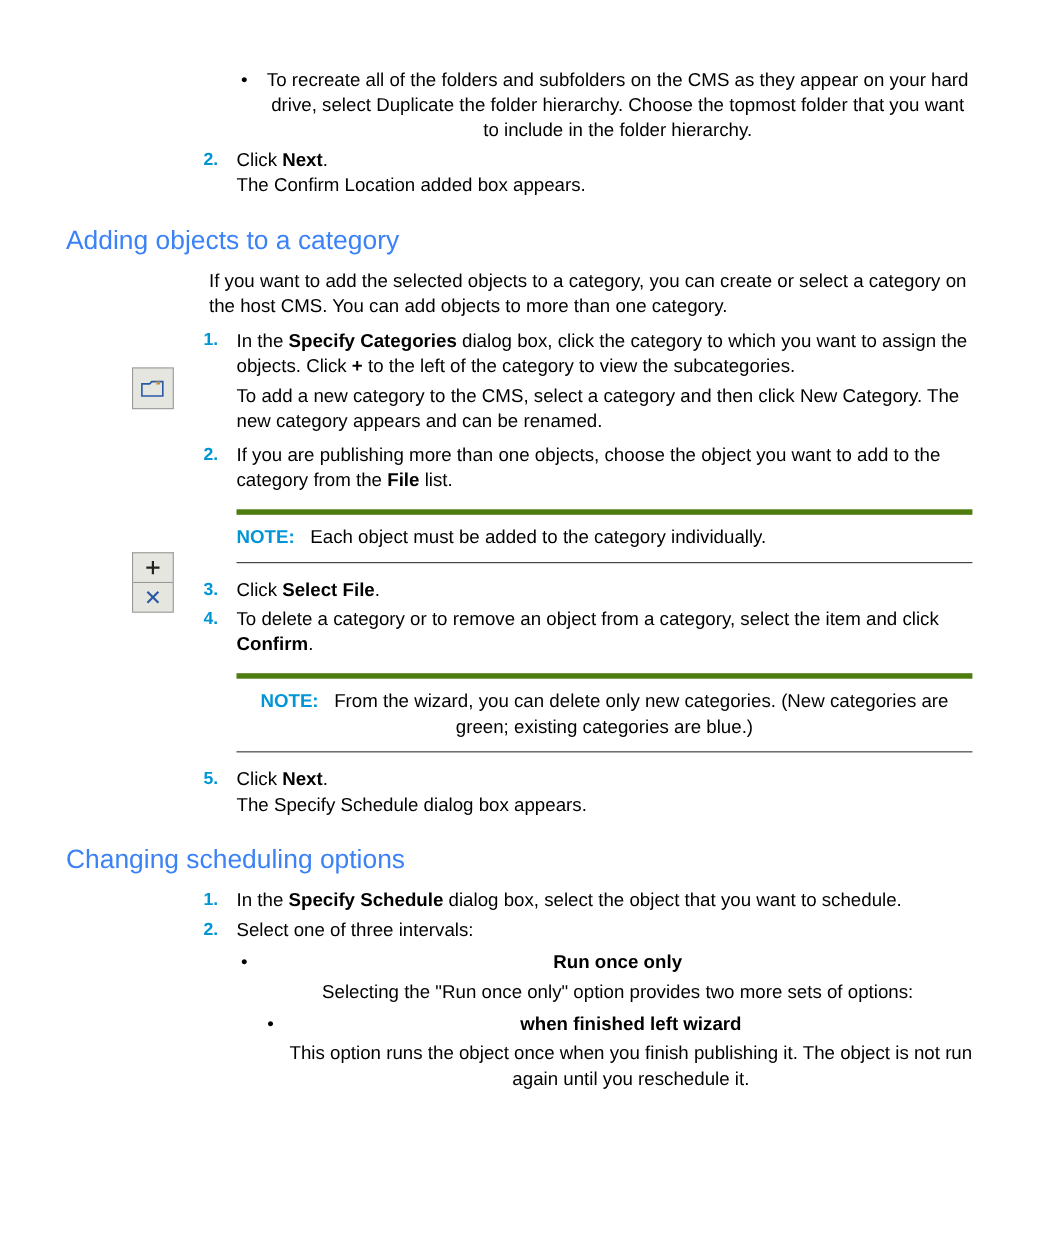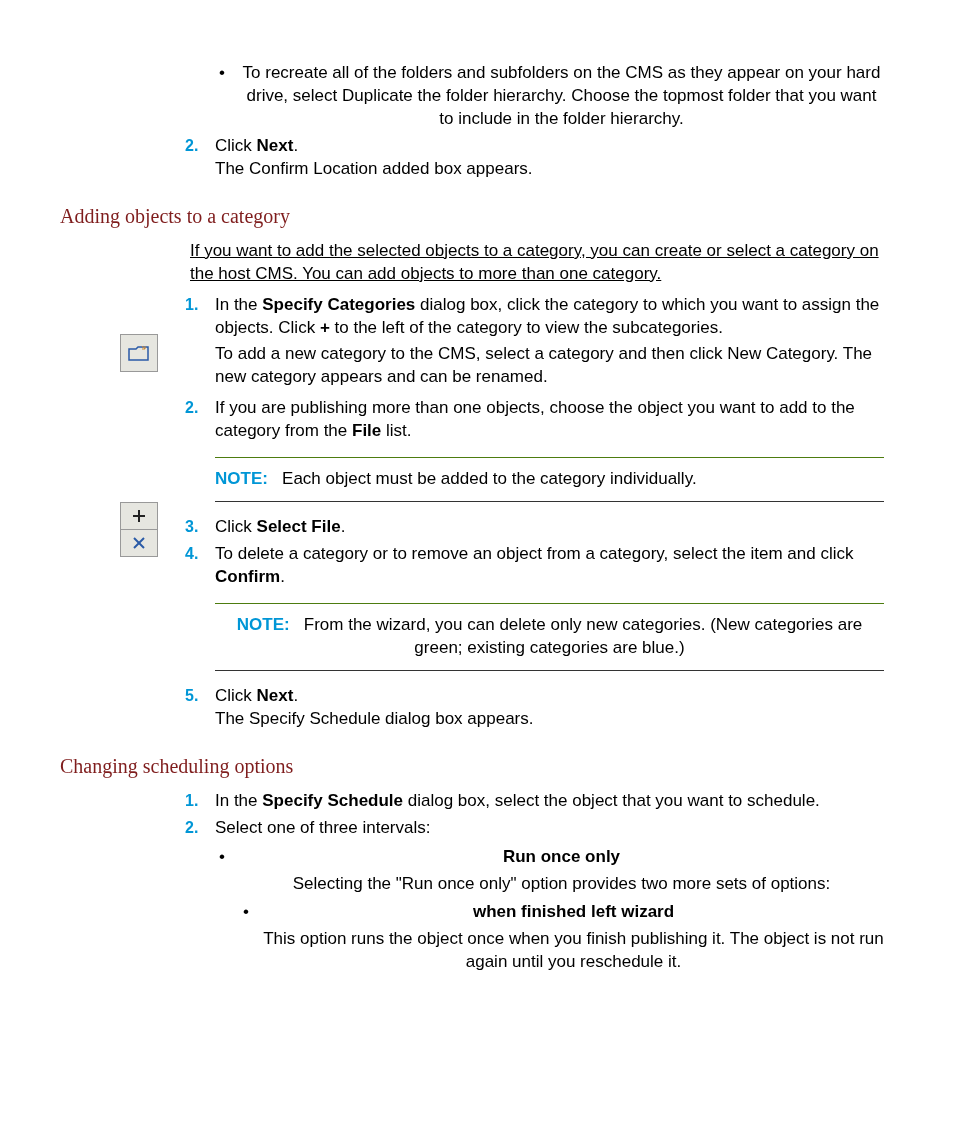--- a/index.html
+++ b/index.html
@@ -22,10 +22,10 @@
     margin-left: 125px;
   }
   h2 {
-    font-family: Liberation Serif, serif;
+    font-family: Liberation Sans, sans-serif;
     font-weight: 300;
-    color: #7f1d1d;
-    font-size: 20px;
+    color: #3b82f6;
+    font-size: 24px;
     margin: 22px 0 10px 0;
   }
   p { margin: 4px 0 8px 0; }

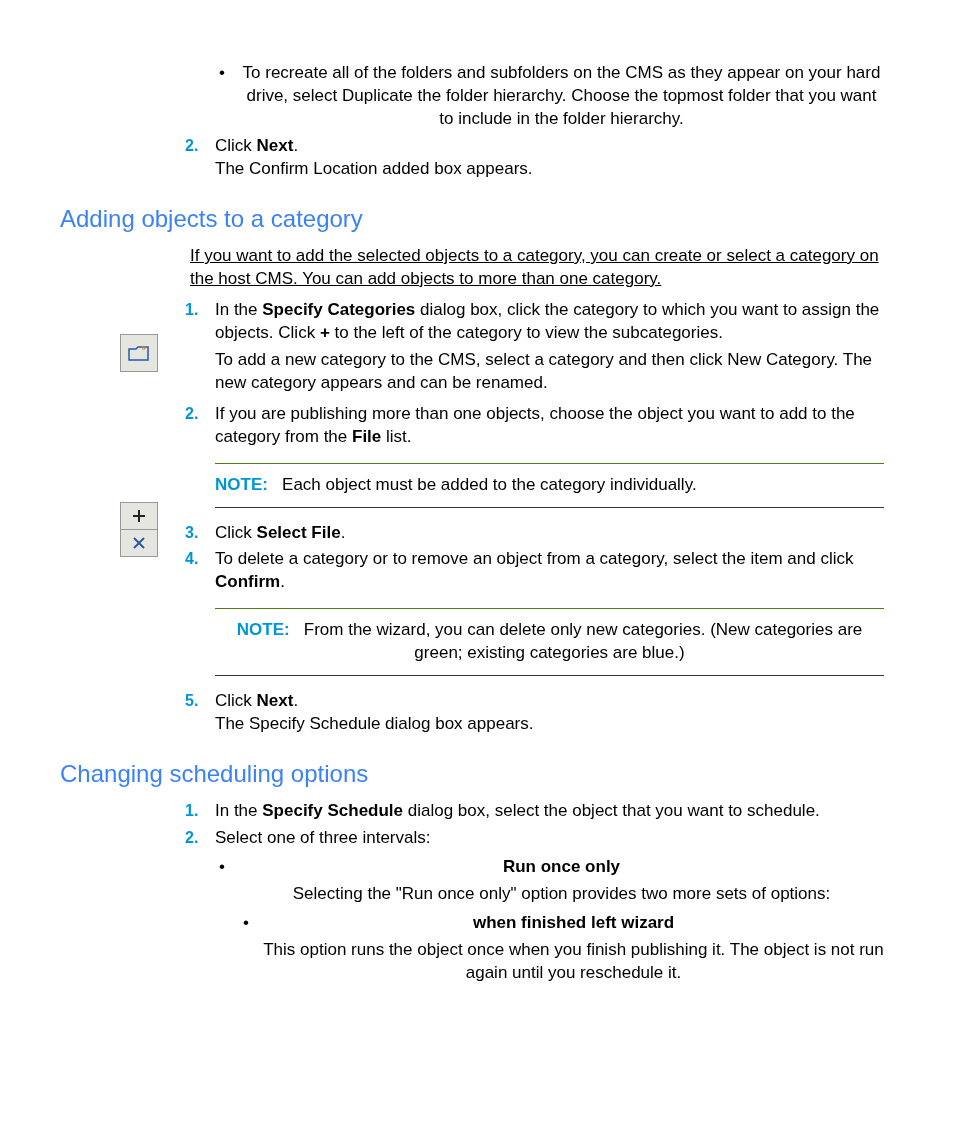--- a/index.html
+++ b/index.html
@@ -16,7 +16,6 @@
   }
   .content-col {
     margin-left: 130px;
-    text-decoration: underline;
   }
   .step-col {
     margin-left: 125px;

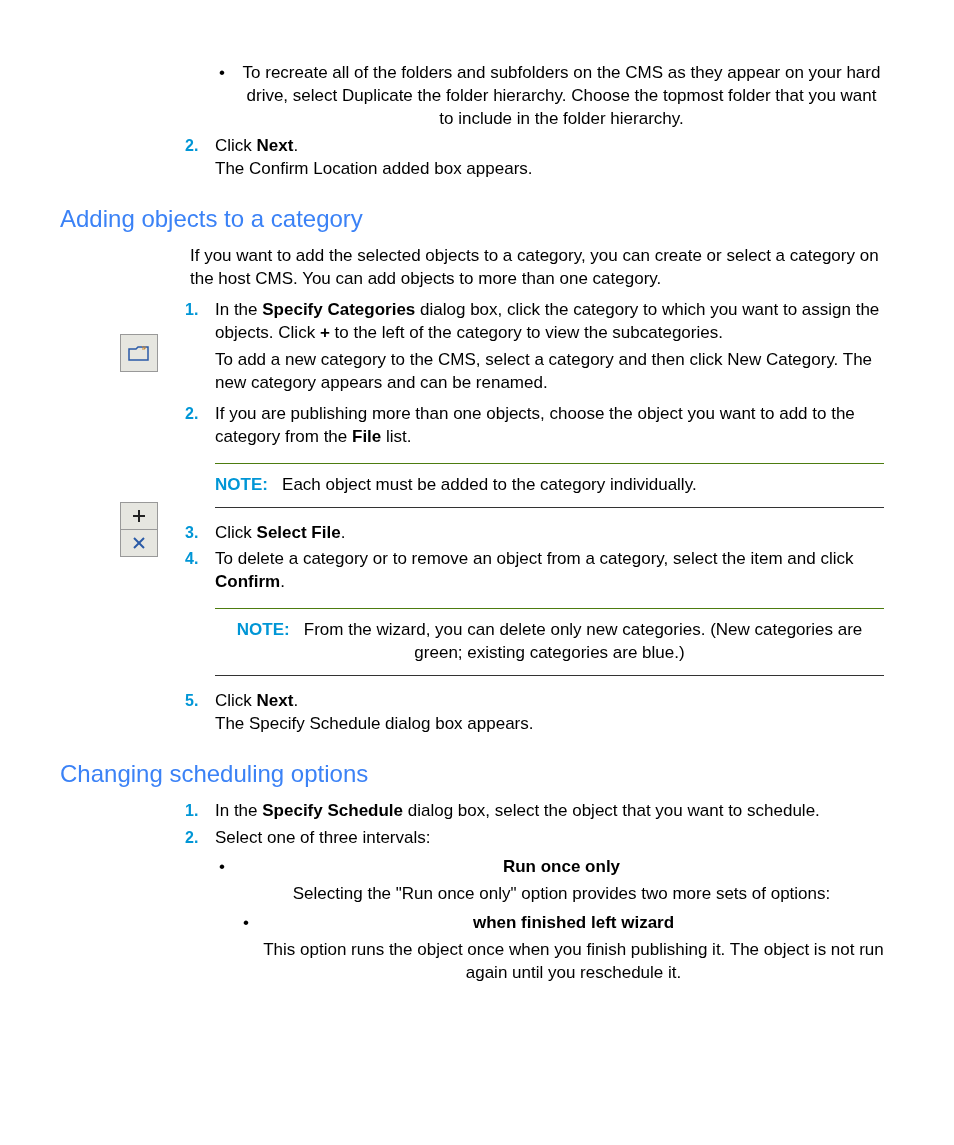--- a/index.html
+++ b/index.html
@@ -49,7 +49,7 @@
   }
   b, .b { font-weight: bold; font-family: Arial, sans-serif; }
   .note-box {
-    border-top: 1px solid #4d7c0f;
+    border-top: 5px solid #4d7c0f;
     border-bottom: 1px solid #333;
     padding: 10px 0;
     margin: 14px 0 14px 0;

